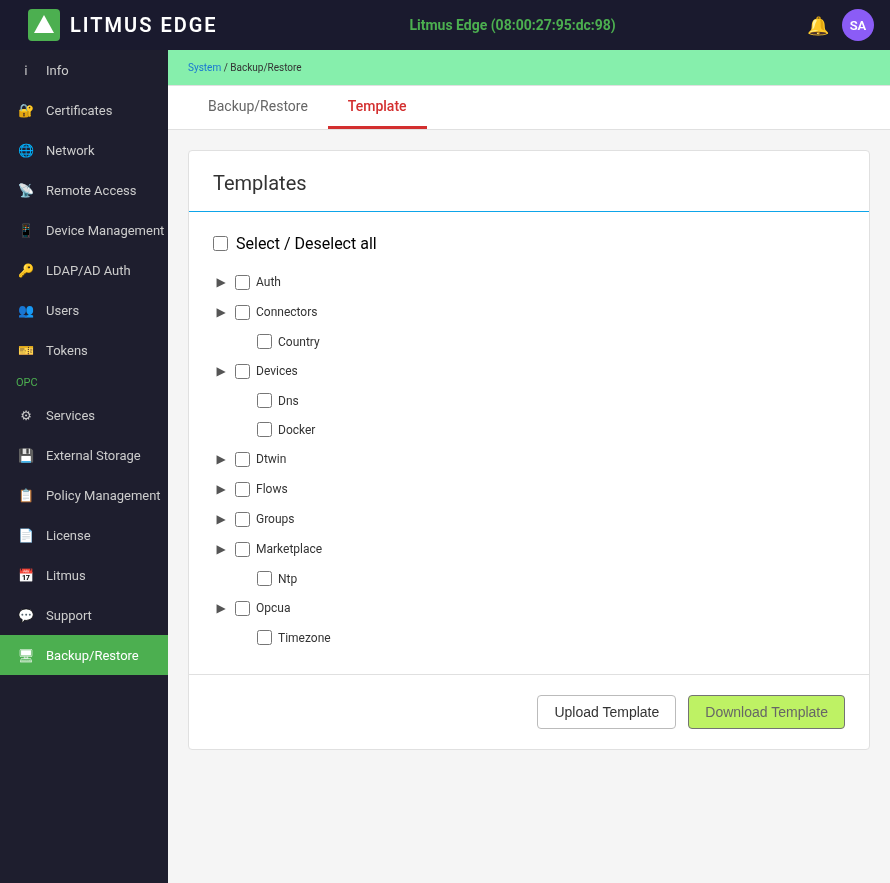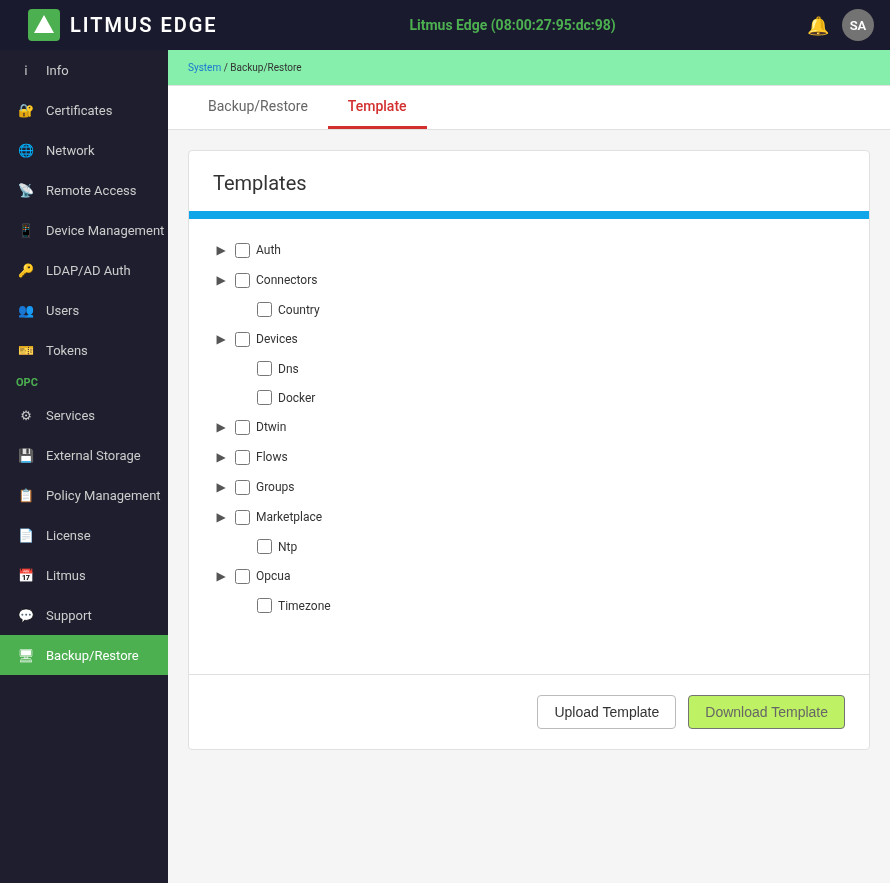--- a/index.html
+++ b/index.html
@@ -14,7 +14,7 @@
     .header-center { color: #4CAF50; font-size: 14px; font-weight: 700; }
     .header-right { display: flex; align-items: center; gap: 12px; }
     .bell-icon { color: white; font-size: 18px; cursor: pointer; }
-    .avatar { width: 32px; height: 32px; background: #737373; border-radius: 50%; display: flex; align-items: center; justify-content: center; color: white; font-size: 13px; font-weight: 600; cursor: pointer; text-align: right; }
+    .avatar { width: 32px; height: 32px; background: #8b5cf6; border-radius: 50%; display: flex; align-items: center; justify-content: center; color: white; font-size: 13px; font-weight: 600; cursor: pointer; text-align: right; }
 
     
     .main-layout { display: flex; flex: 1; overflow: hidden; }

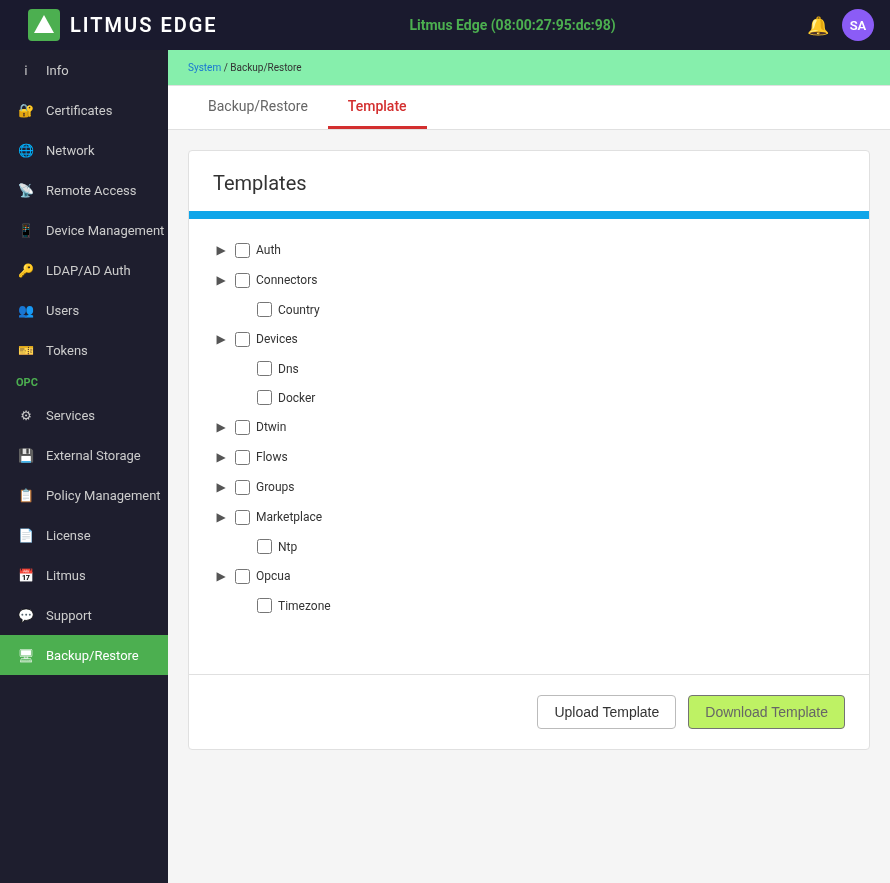--- a/index.html
+++ b/index.html
@@ -44,7 +44,7 @@
 
     
     .templates-card { background: white; border-radius: 4px; border: 1px solid #e0e0e0; display: flex; flex-direction: column; min-height: 600px; }
-    .templates-header { padding: 20px 24px 16px; border-bottom: 8px solid #0ea5e9; }
+    .templates-header { padding: 20px 24px 16px; border-bottom: 1px solid #0ea5e9; }
     .templates-title { font-size: 20px; font-weight: 400; color: #333; }
 
     

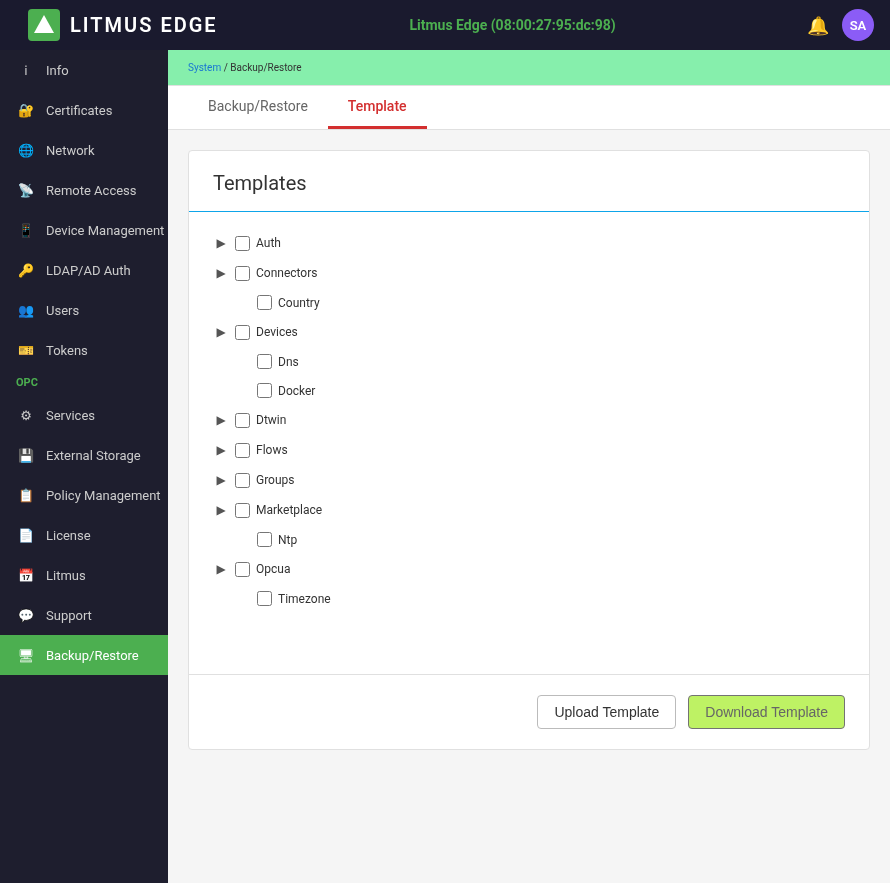--- a/index.html
+++ b/index.html
@@ -172,6 +172,10 @@
 
         <div class="template-list">
 
+          <div class="select-all-row">
+            <input type="checkbox" id="select-all" style="">
+            <label for="select-all">Select / Deselect all</label>
+          </div>
 
           <div class="template-item">
             <span class="expand-icon">▶</span>

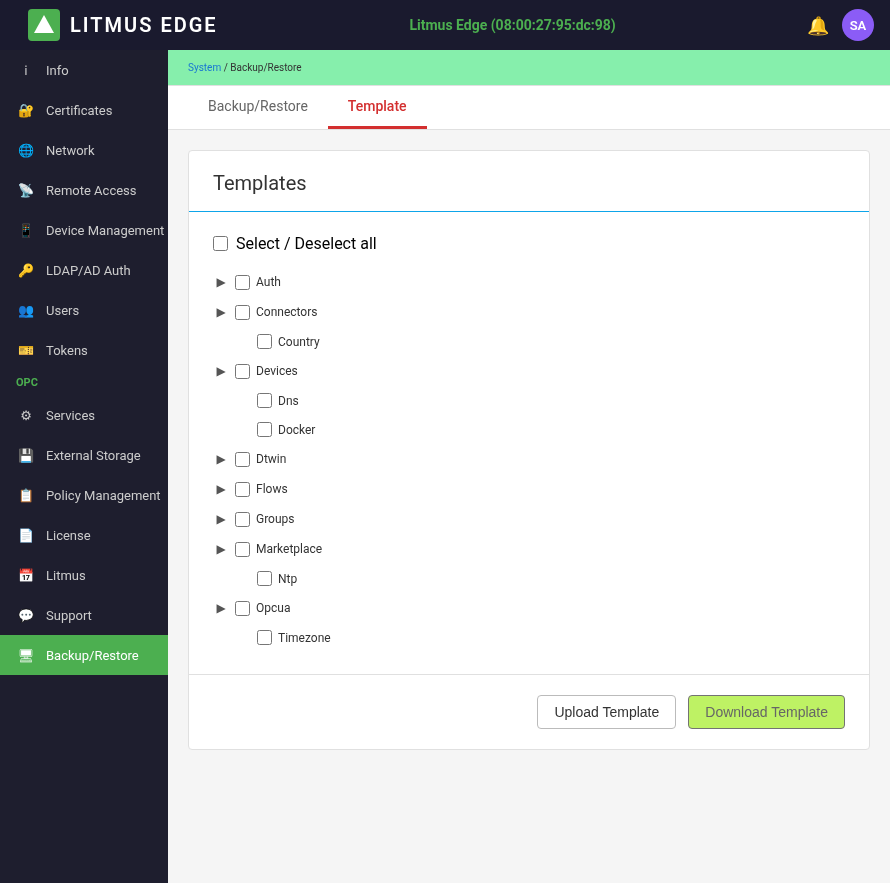--- a/index.html
+++ b/index.html
@@ -24,7 +24,7 @@
     .sidebar-item { display: flex; align-items: center; gap: 10px; padding: 10px 16px; color: #ccc; cursor: pointer; font-size: 13px; white-space: nowrap; }
     .sidebar-item.active { background: #4CAF50; color: white; }
     .sidebar-item .icon { width: 20px; height: 20px; display: flex; align-items: center; justify-content: center; flex-shrink: 0; }
-    .sidebar-opc { color: #4CAF50; font-size: 11px; font-weight: 700; padding: 6px 16px; }
+    .sidebar-opc { color: #4CAF50; font-size: 11px; font-weight: 400; padding: 6px 16px; }
 
     
     .content { flex: 1; display: flex; flex-direction: column; overflow: hidden; background: #f5f5f5; }

